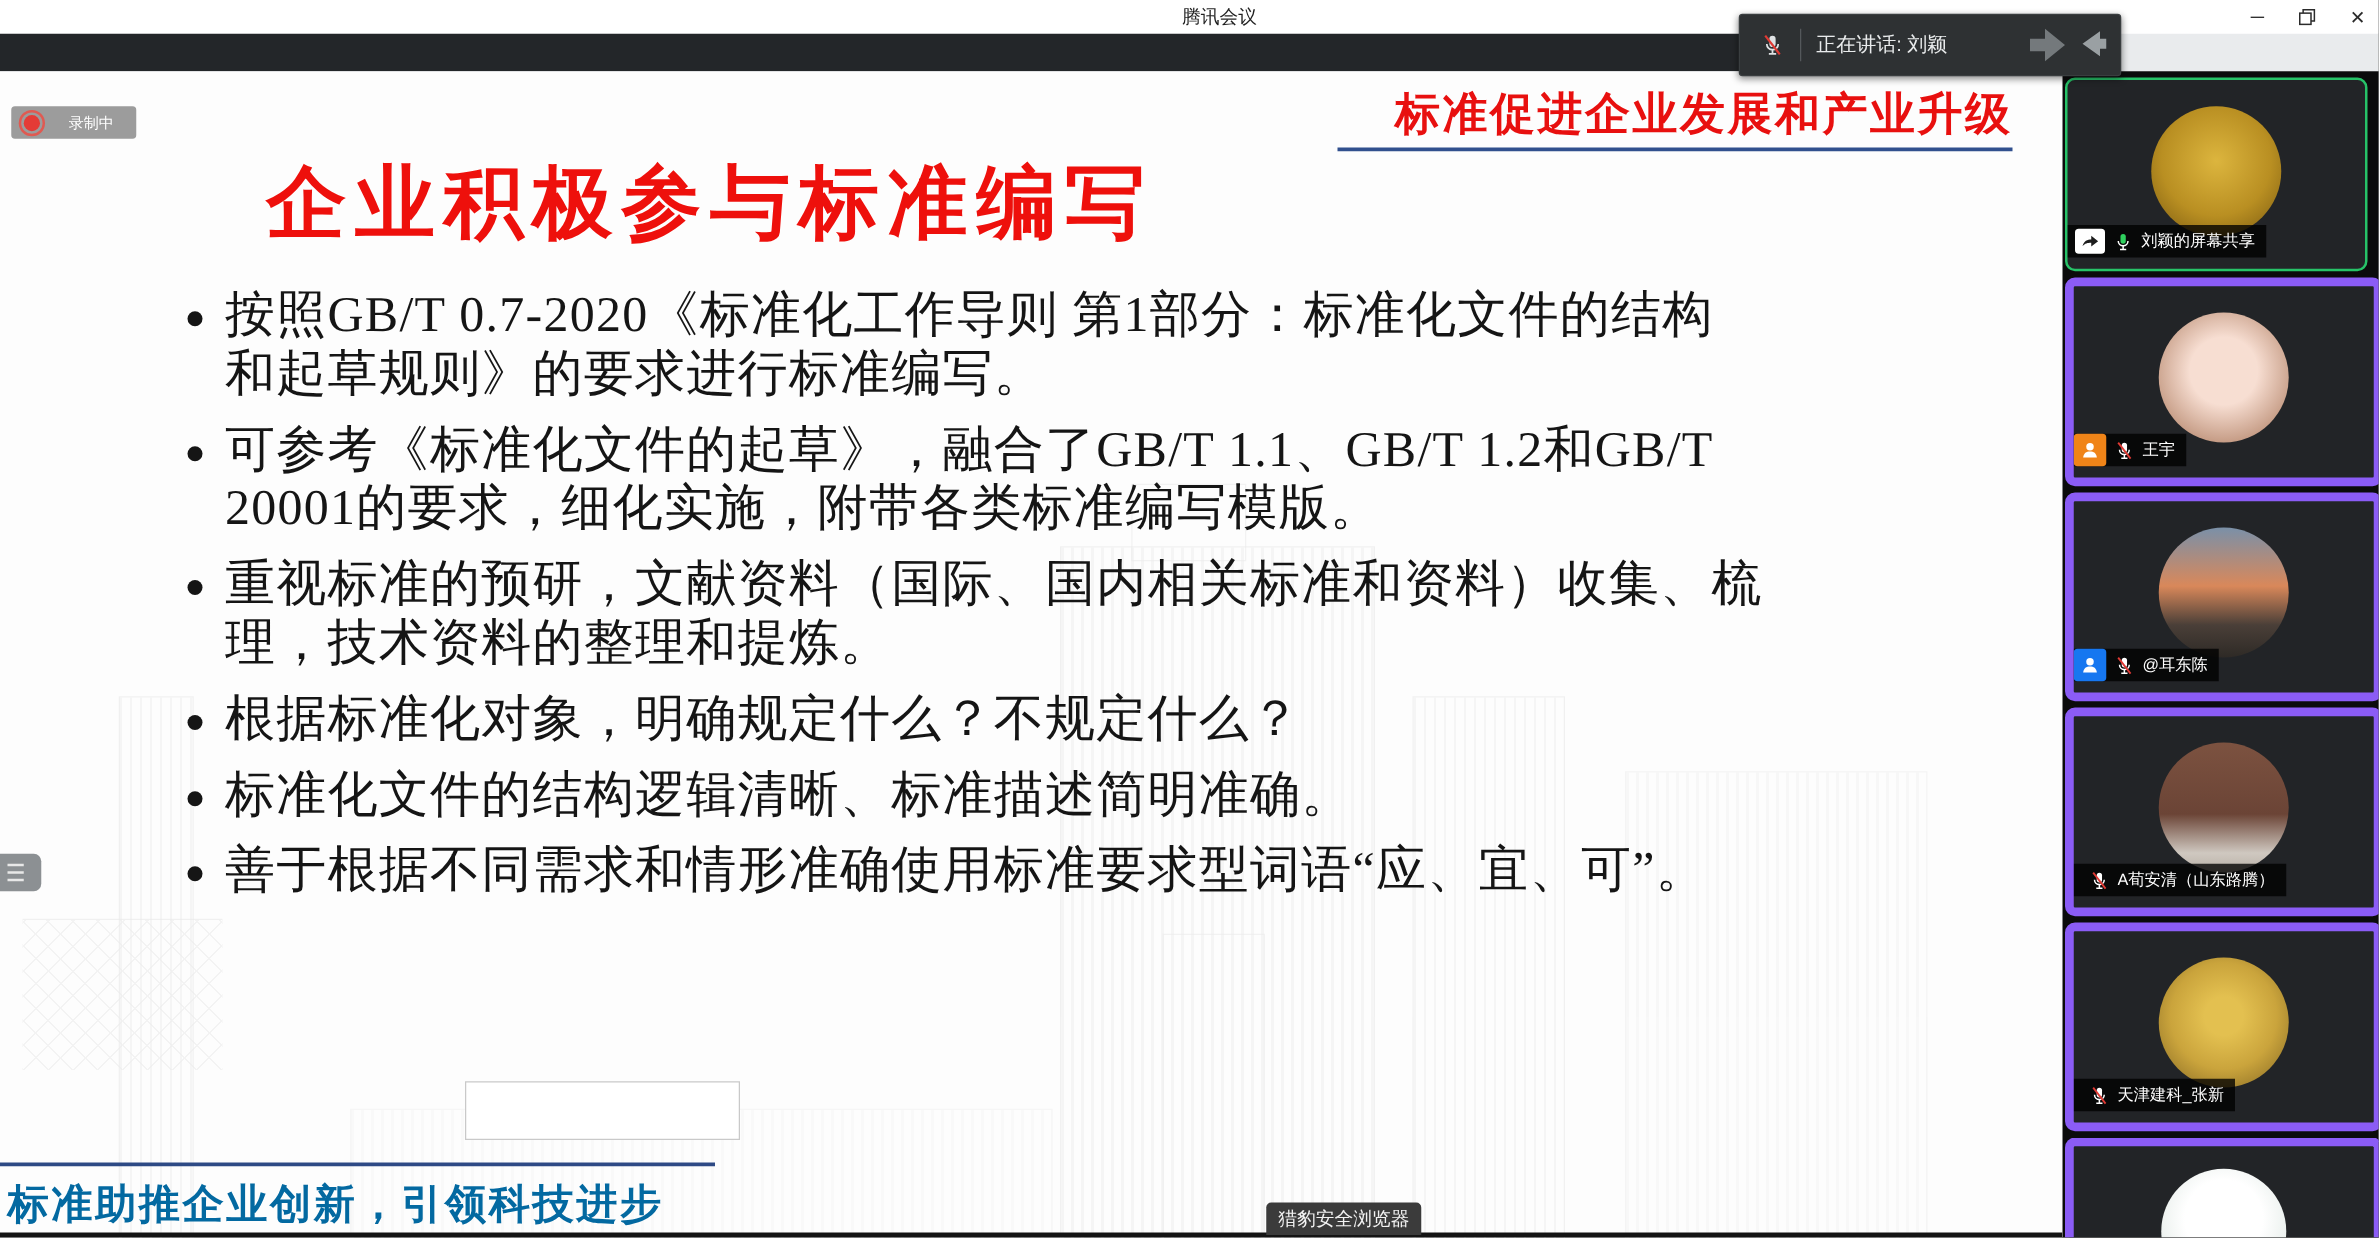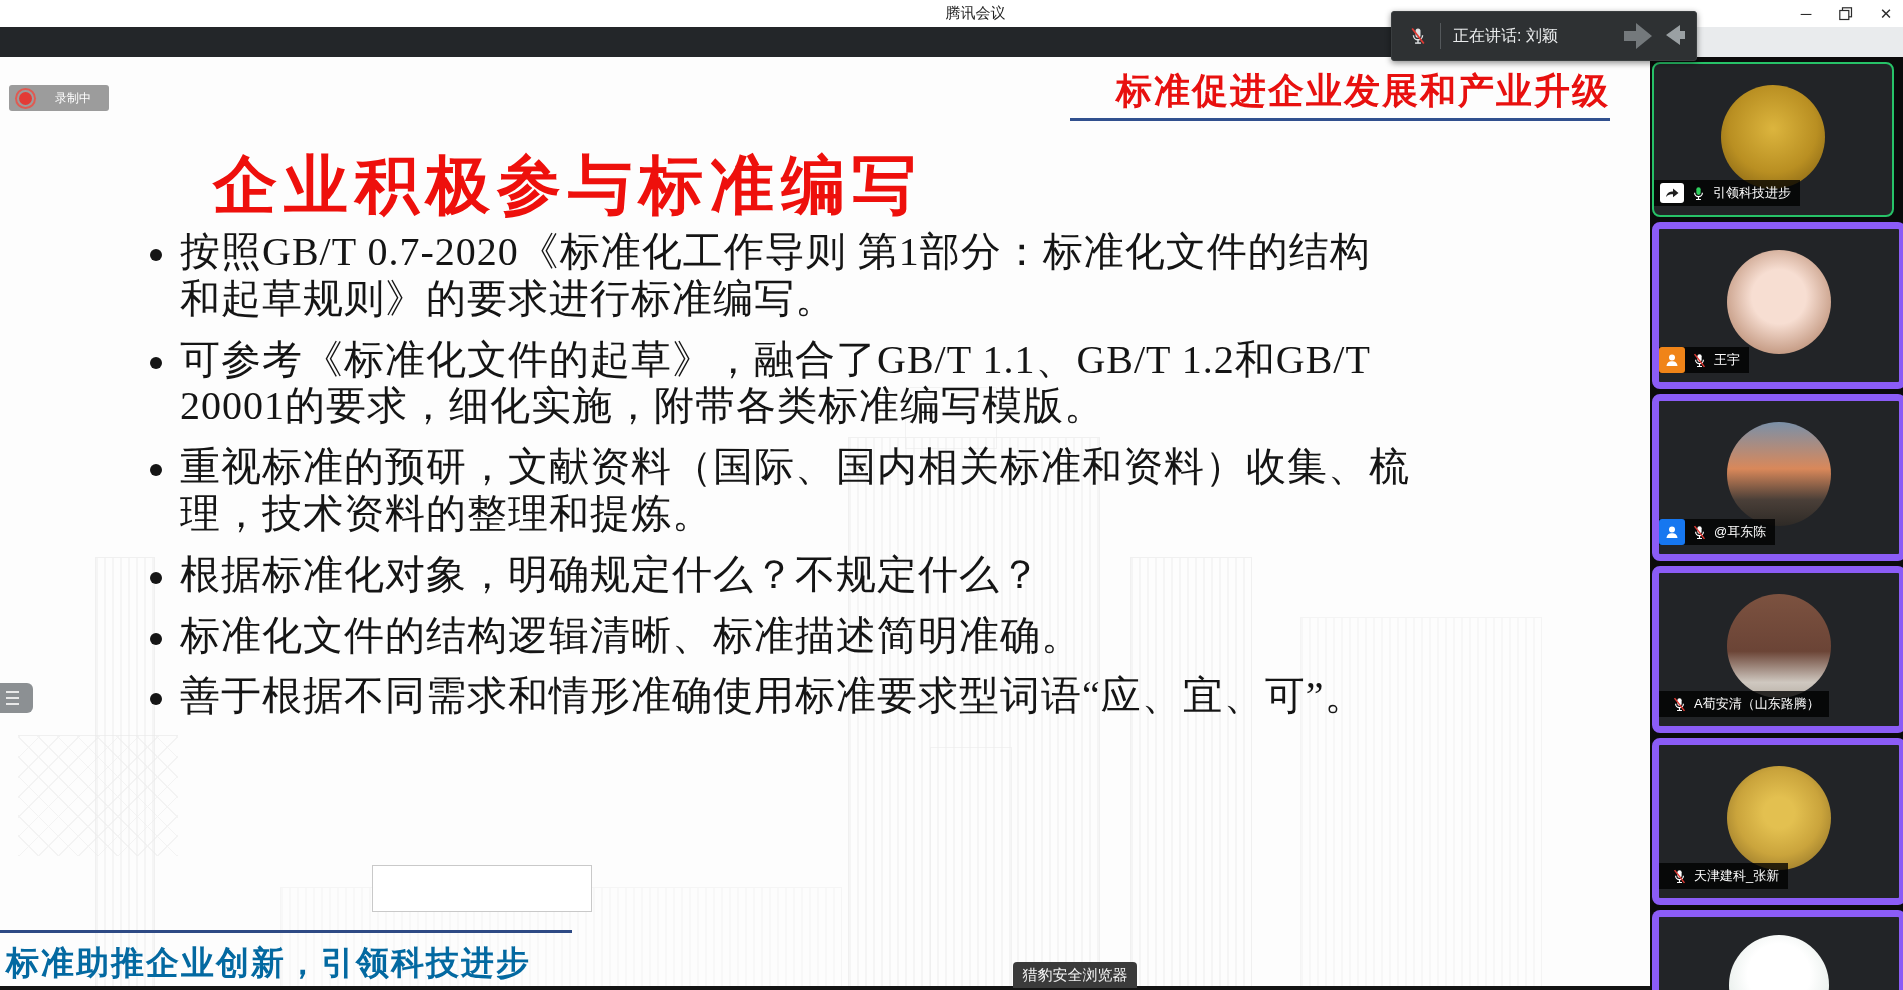--- a/index.html
+++ b/index.html
@@ -42,7 +42,7 @@
   .hdr-right-line{margin-top:2px;height:3px;background:#31508e;width:540px;margin-left:auto;}
 
   .slide-title{position:absolute;left:213px;top:62px;color:#ee100c;font-size:64px;font-weight:600;
-       letter-spacing:7px;white-space:nowrap;z-index:3;margin-top:23px;}
+       letter-spacing:7px;white-space:nowrap;z-index:3;}
 
   .bullets{position:absolute;left:148px;top:172px;width:1262px;margin:0;padding:0;list-style:none;z-index:3;}
   .bullets li{position:relative;padding-left:32px;color:#151515;font-size:40px;line-height:1.17;

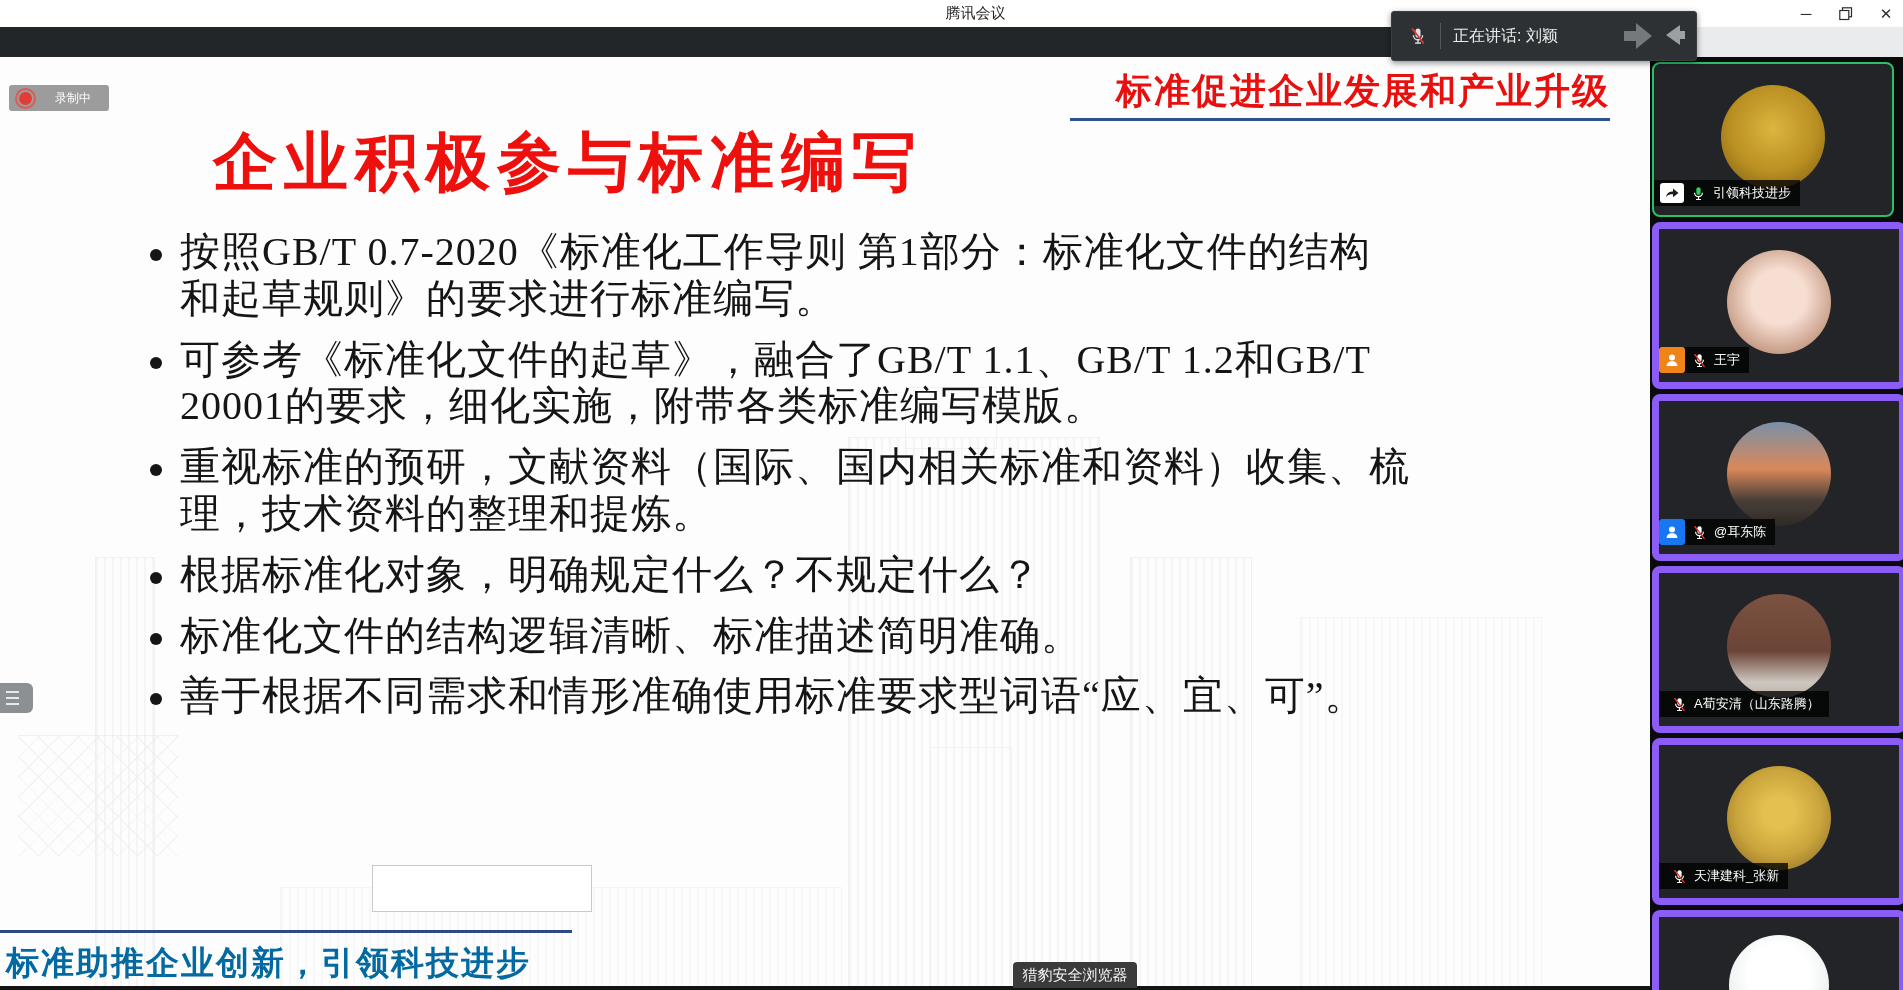--- a/index.html
+++ b/index.html
@@ -209,7 +209,7 @@
               <line x1="8.5" y1="20.5" x2="15.5" y2="20.5" stroke="#ffffff" stroke-width="1.7"></line>
             </svg>
           </span>
-          <span class="name-text">引领科技进步</span>
+          <span class="name-text">刘颖的屏幕共享</span>
         </div>
       </div>
 

